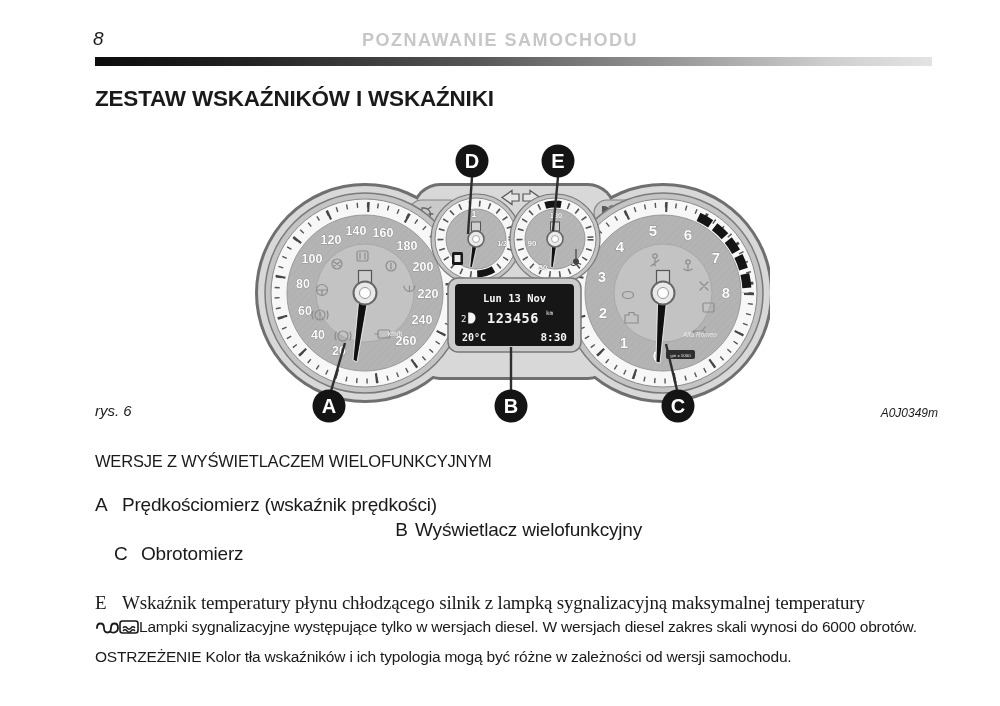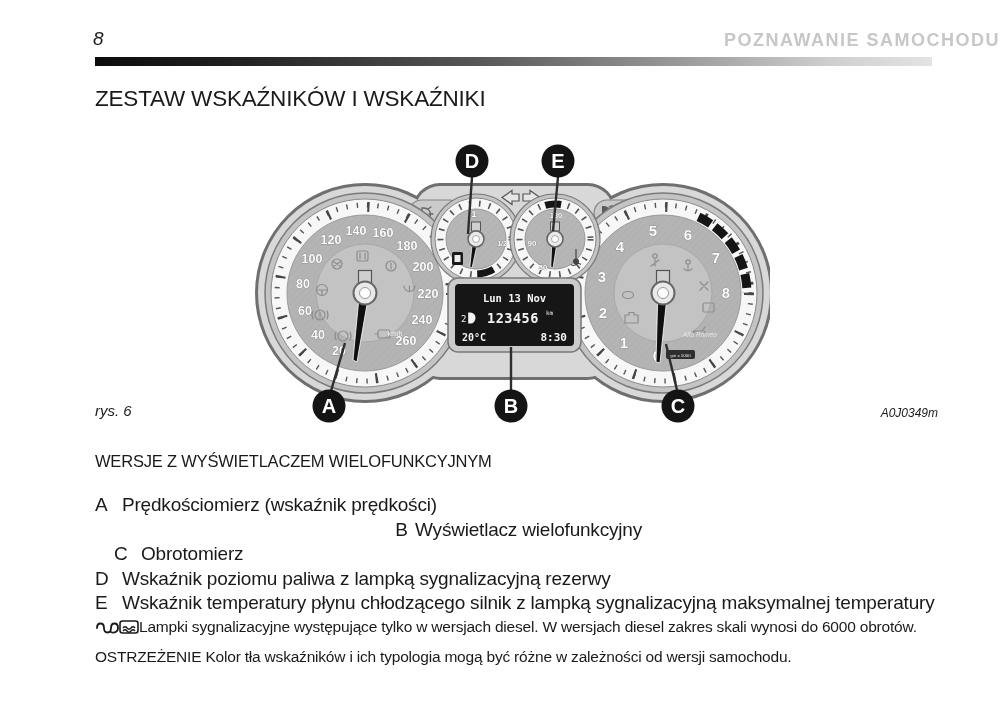--- a/index.html
+++ b/index.html
@@ -7,7 +7,7 @@
         font-family:"Liberation Sans",sans-serif;color:#1a1a1a;}
   .abs{position:absolute;}
   #page-num{left:93px;top:28px;font-style:italic;font-size:19px;font-weight:500;}
-  #hdr-title{left:0;top:30px;width:1000px;text-align:right;font-weight:bold;font-size:18px;
+  #hdr-title{left:0;top:30px;width:1000px;text-align:center;font-weight:bold;font-size:18px;
              letter-spacing:1.5px;color:#c7c7c7;}
   #hdr-bar{left:95px;top:57px;width:837px;height:9px;
            background:linear-gradient(to right,#0c0c0c 0%,#222 18%,#555 45%,#9a9a9a 70%,#cfcfcf 88%,#e3e3e3 100%);}

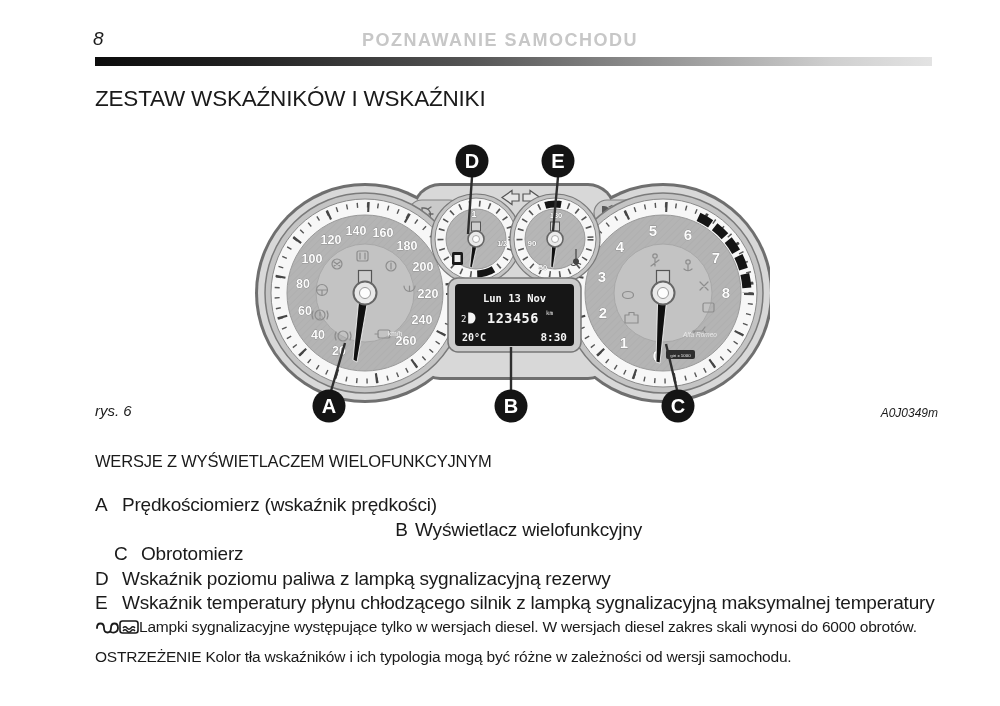--- a/index.html
+++ b/index.html
@@ -11,7 +11,7 @@
              letter-spacing:1.5px;color:#c7c7c7;}
   #hdr-bar{left:95px;top:57px;width:837px;height:9px;
            background:linear-gradient(to right,#0c0c0c 0%,#222 18%,#555 45%,#9a9a9a 70%,#cfcfcf 88%,#e3e3e3 100%);}
-  #doc-title{left:95px;top:86px;font-size:22.5px;font-weight:400;letter-spacing:-0.2px;}
+  #doc-title{left:95px;top:86px;font-size:22.5px;font-weight:700;letter-spacing:-0.2px;}
   #fig-caption{left:95px;top:402px;font-style:italic;font-size:15px;}
   #fig-code{left:700px;top:406px;width:238px;text-align:right;font-style:italic;font-size:12px;}
   #sec-heading{left:95px;top:452px;font-size:16.5px;font-weight:400;letter-spacing:-0.2px;}

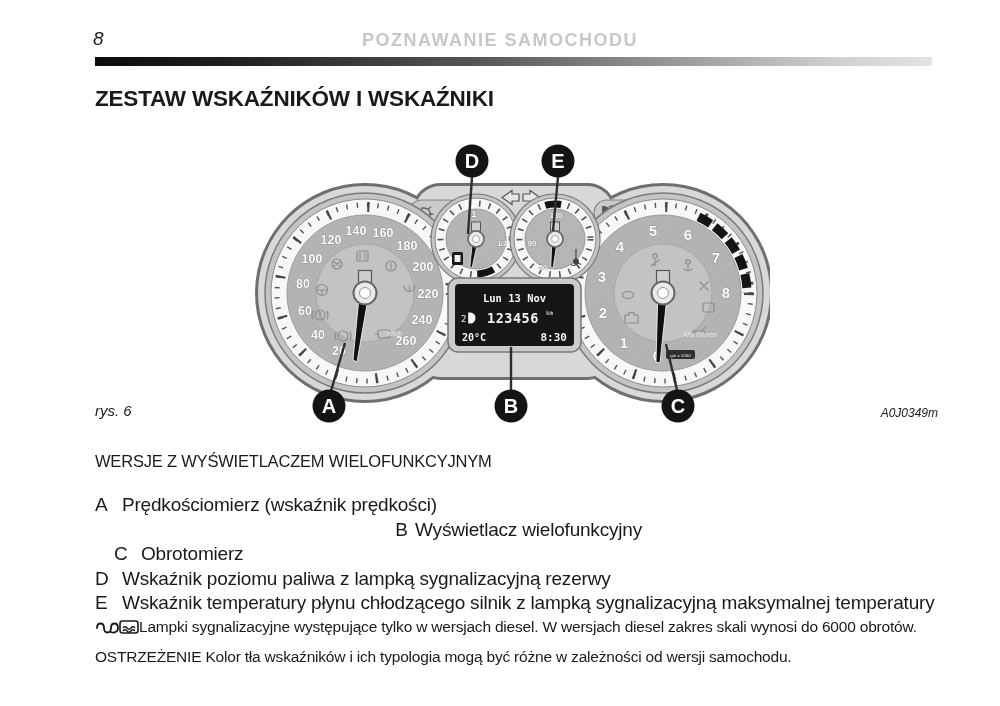--- a/index.html
+++ b/index.html
@@ -313,9 +313,6 @@
   <div class="list-row" style="top:543px;margin-left:19px;">
     <span class="list-key">C</span><span>Obrotomierz</span>
   </div>
-  <div class="list-row" style="top:567.5px;">
-    <span class="list-key">D</span><span>Wskaźnik poziomu paliwa z lampką sygnalizacyjną rezerwy</span>
-  </div>
   <div class="list-row" style="top:592px;">
     <span class="list-key">E</span><span>Wskaźnik temperatury płynu chłodzącego silnik z lampką sygnalizacyjną maksymalnej temperatury</span>
   </div>

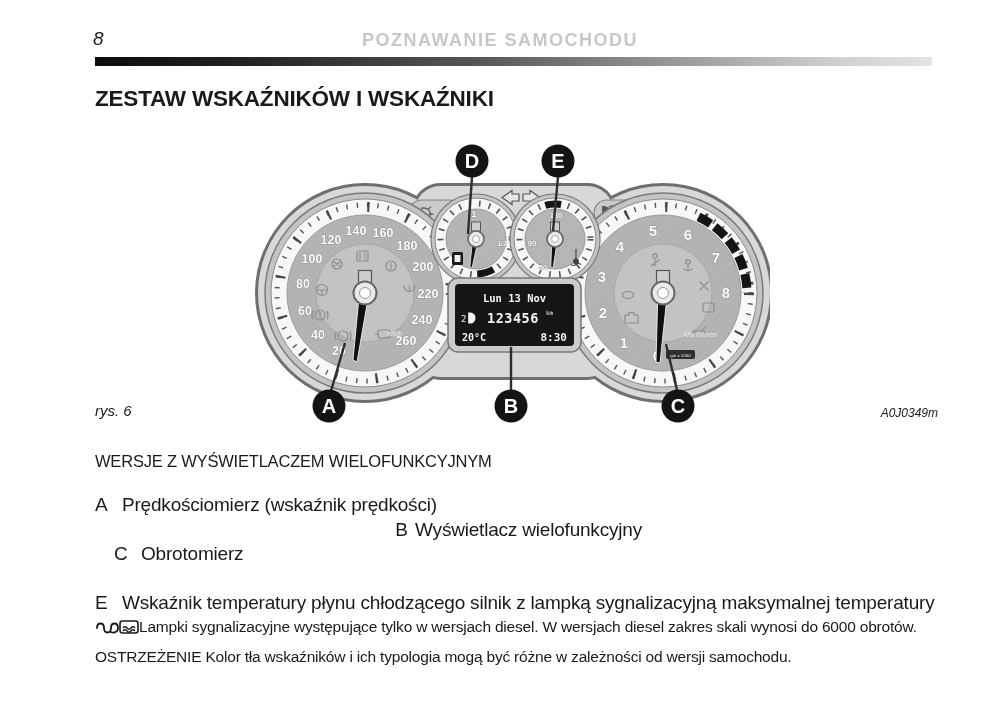--- a/index.html
+++ b/index.html
@@ -313,7 +313,7 @@
   <div class="list-row" style="top:543px;margin-left:19px;">
     <span class="list-key">C</span><span>Obrotomierz</span>
   </div>
-  <div class="list-row" style="top:592px;">
+  <div class="list-row" style="top:592px;font-family:Liberation Serif, serif;">
     <span class="list-key">E</span><span>Wskaźnik temperatury płynu chłodzącego silnik z lampką sygnalizacyjną maksymalnej temperatury</span>
   </div>
 

